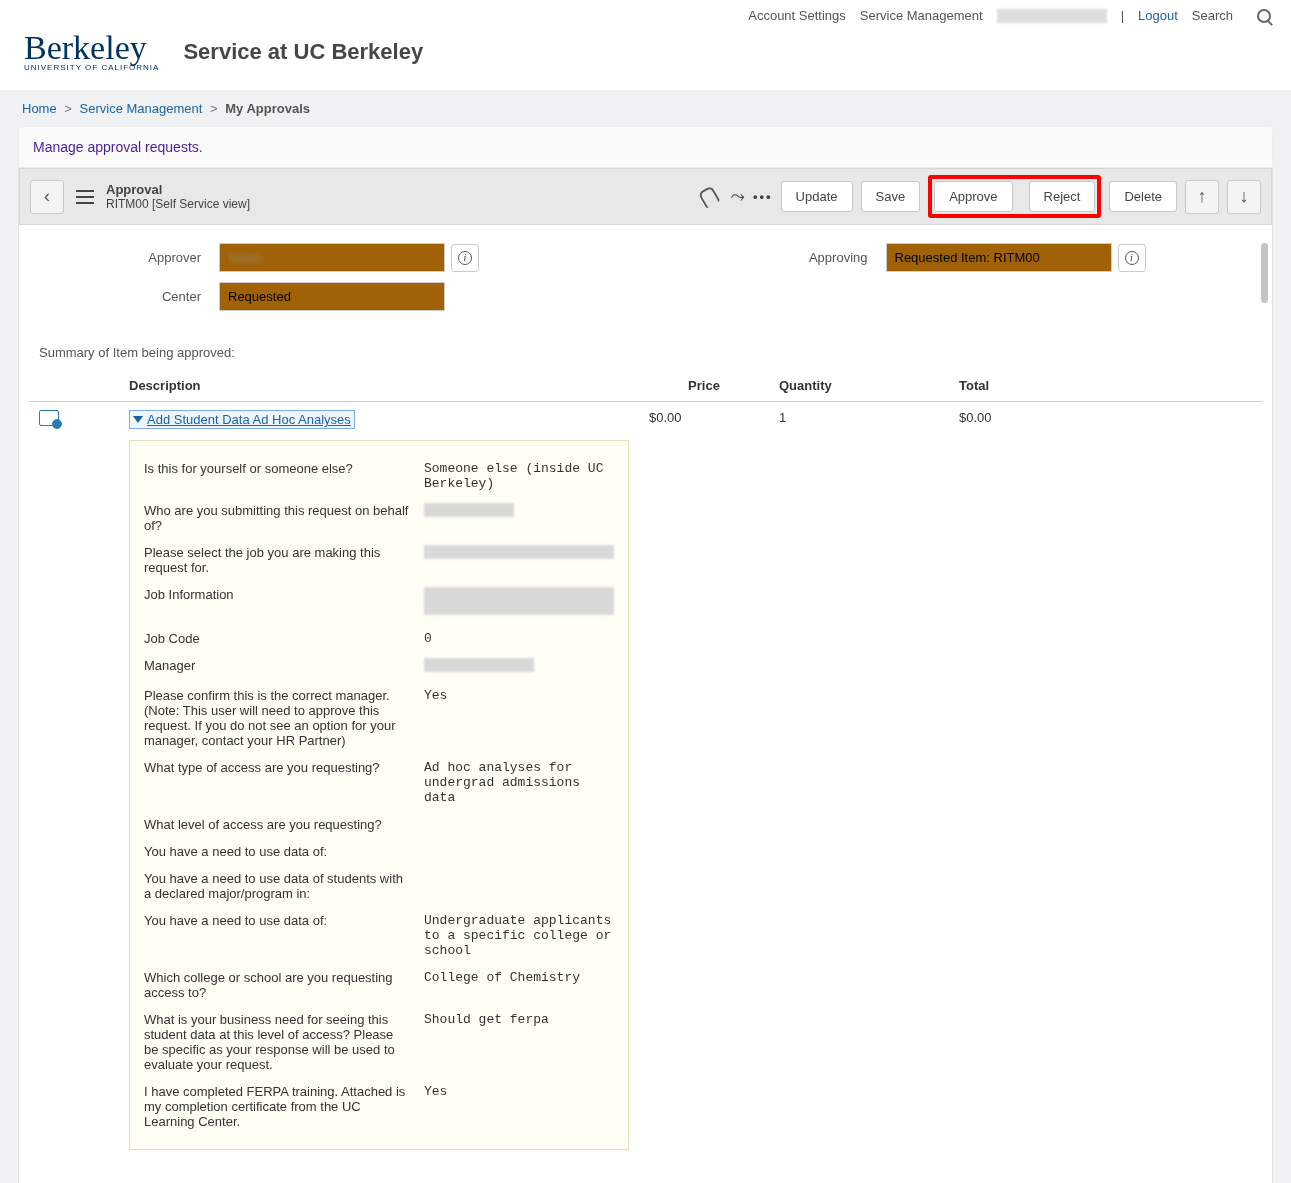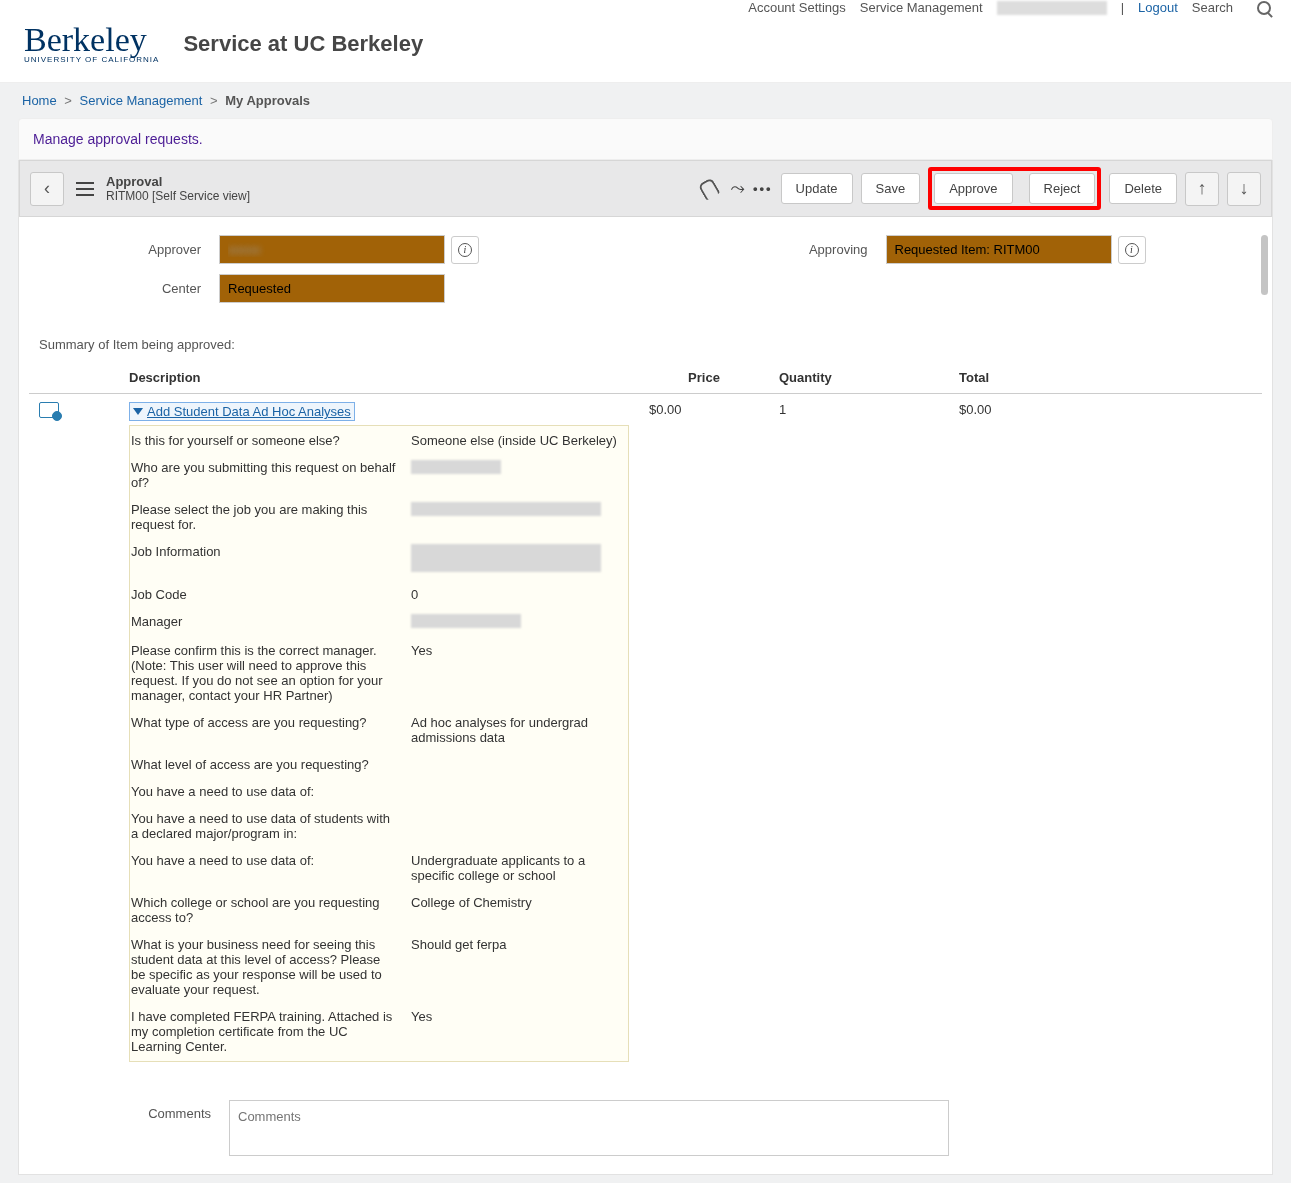--- a/index.html
+++ b/index.html
@@ -4,7 +4,7 @@
 <style>
 * { box-sizing: border-box; margin: 0; padding: 0; }
 body { font-family: -apple-system, Helvetica, Arial, sans-serif; font-size: 13px; color: #333; background: #fff; }
-.top-bar { display: flex; justify-content: flex-end; align-items: center; padding: 0 20px 8px 0; font-size: 13px; color: #555; gap: 14px; }
+.top-bar { display: flex; justify-content: flex-end; align-items: center; padding: 8px 20px 8px 0; font-size: 13px; color: #555; gap: 14px; }
 .top-bar a { color: #555; text-decoration: none; }
 .top-bar .logout { color: #1b63a5; }
 .top-bar .redacted { display:inline-block; width:110px; height:14px; background:#ddd; filter: blur(1px); }

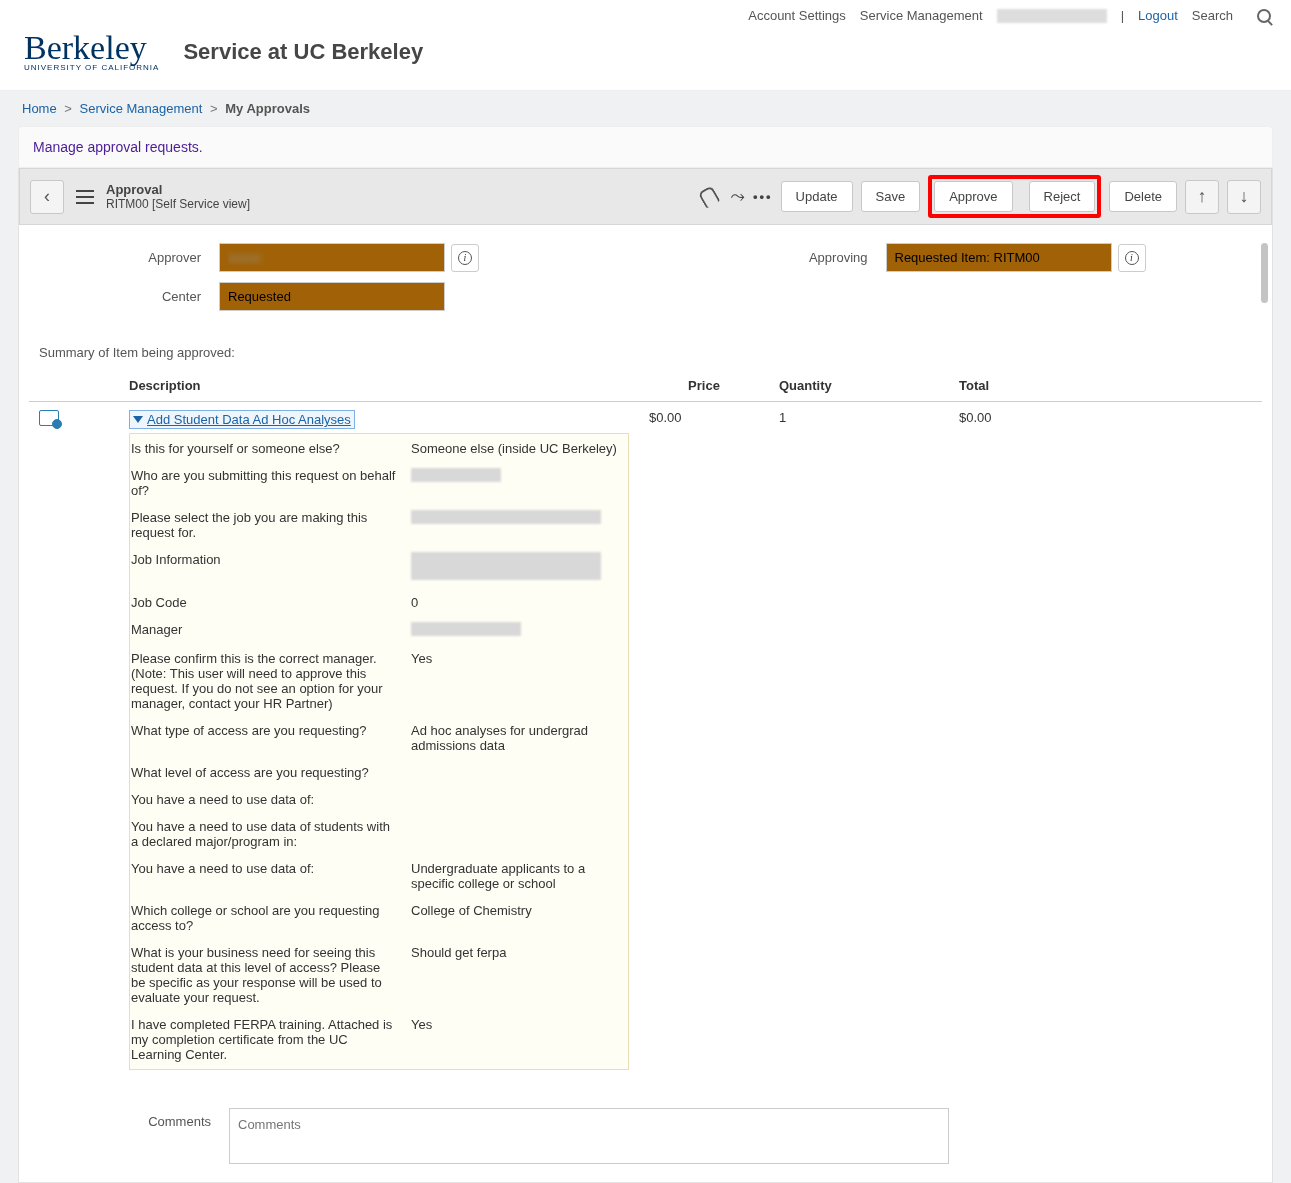--- a/index.html
+++ b/index.html
@@ -54,7 +54,7 @@
 .summary-table td { padding:8px 10px; vertical-align:top; }
 .desc-link { color:#1b63a5; text-decoration:underline; border:1px solid #7db0e8; background:#eef5fc; padding:1px 3px; display:inline-flex; align-items:center; gap:4px; }
 .tri { width:0; height:0; border-left:5px solid transparent; border-right:5px solid transparent; border-top:7px solid #1b63a5; display:inline-block; }
-.detail-box { border:1px solid #e6dfb8; background:#fffef5; padding:1px; margin-top:4px; }
+.detail-box { border:1px solid #e6dfb8; background:#fffef5; padding:14px; margin-top:11px; }
 .detail-row { display:flex; padding:6px 0; font-size:13px; color:#333; }
 .detail-row .q { width:280px; padding-right:14px; }
 .detail-row .a { flex:1; }

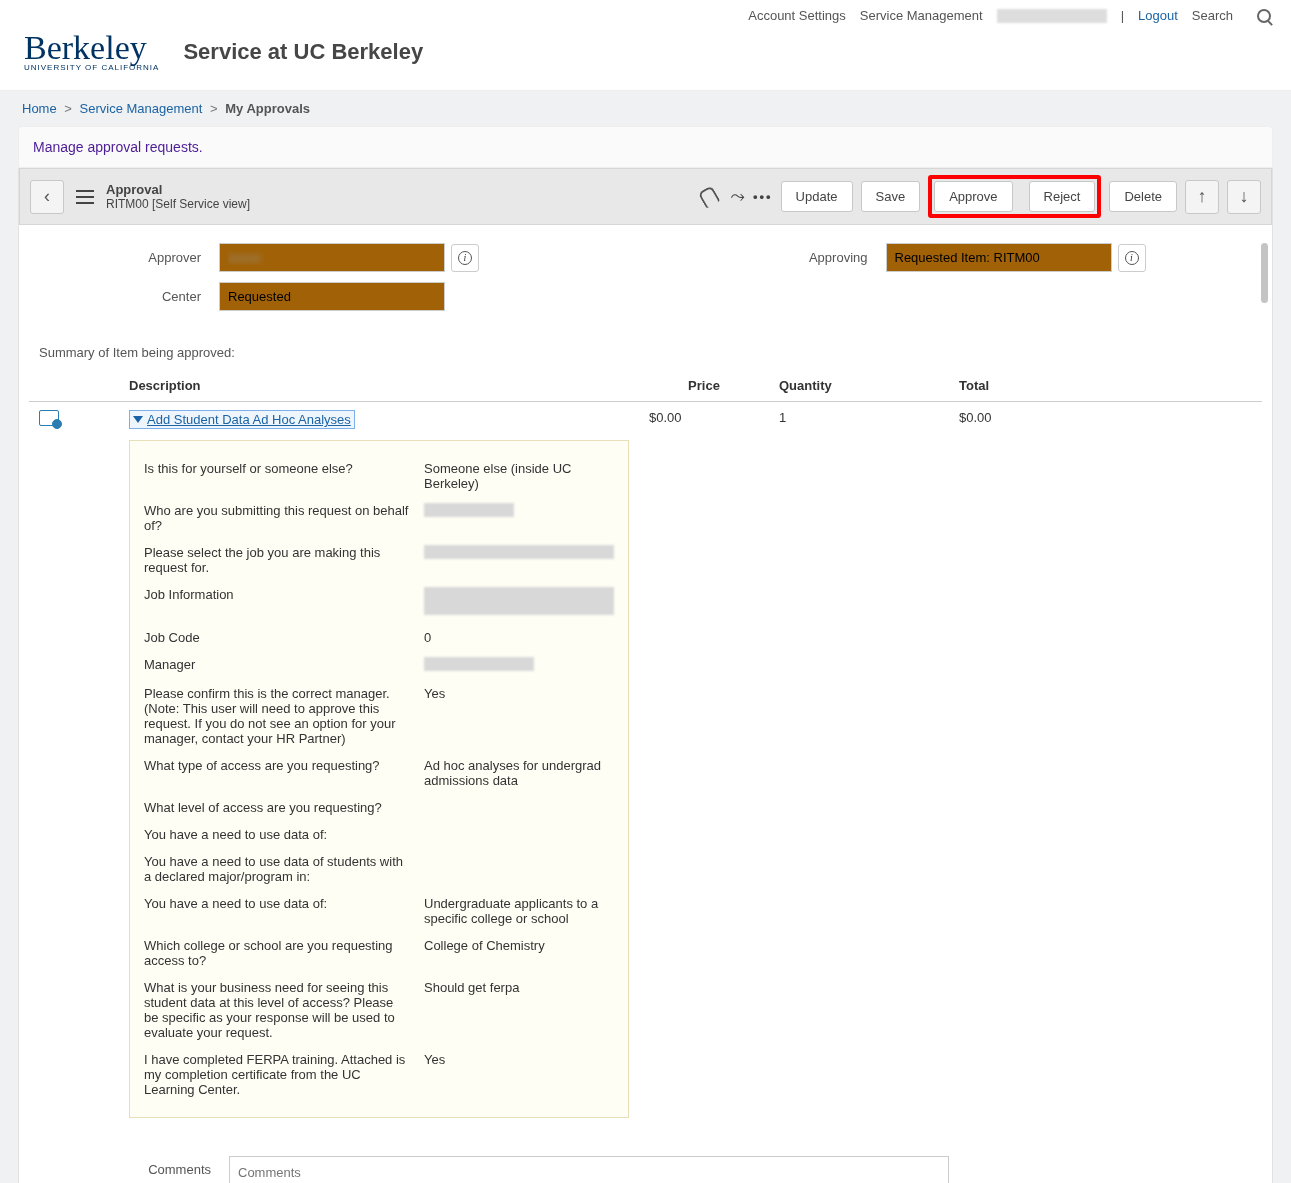--- a/index.html
+++ b/index.html
@@ -57,7 +57,7 @@
 .detail-box { border:1px solid #e6dfb8; background:#fffef5; padding:14px; margin-top:11px; }
 .detail-row { display:flex; padding:6px 0; font-size:13px; color:#333; }
 .detail-row .q { width:280px; padding-right:14px; }
-.detail-row .a { flex:1; }
+.detail-row .a { flex:1;font-family:Liberation Mono, monospace; }
 .redact { display:inline-block; height:14px; background:#d8d8d8; filter:blur(1px); }
 .preview-icon { width:20px; height:16px; border:1.5px solid #2a7db0; border-radius:2px; position:relative; display:inline-block; }
 .preview-icon::after { content:""; position:absolute; width:8px; height:8px; border:1.5px solid #2a7db0; background:#2a7db0; border-radius:50%; bottom:-4px; right:-4px; }

